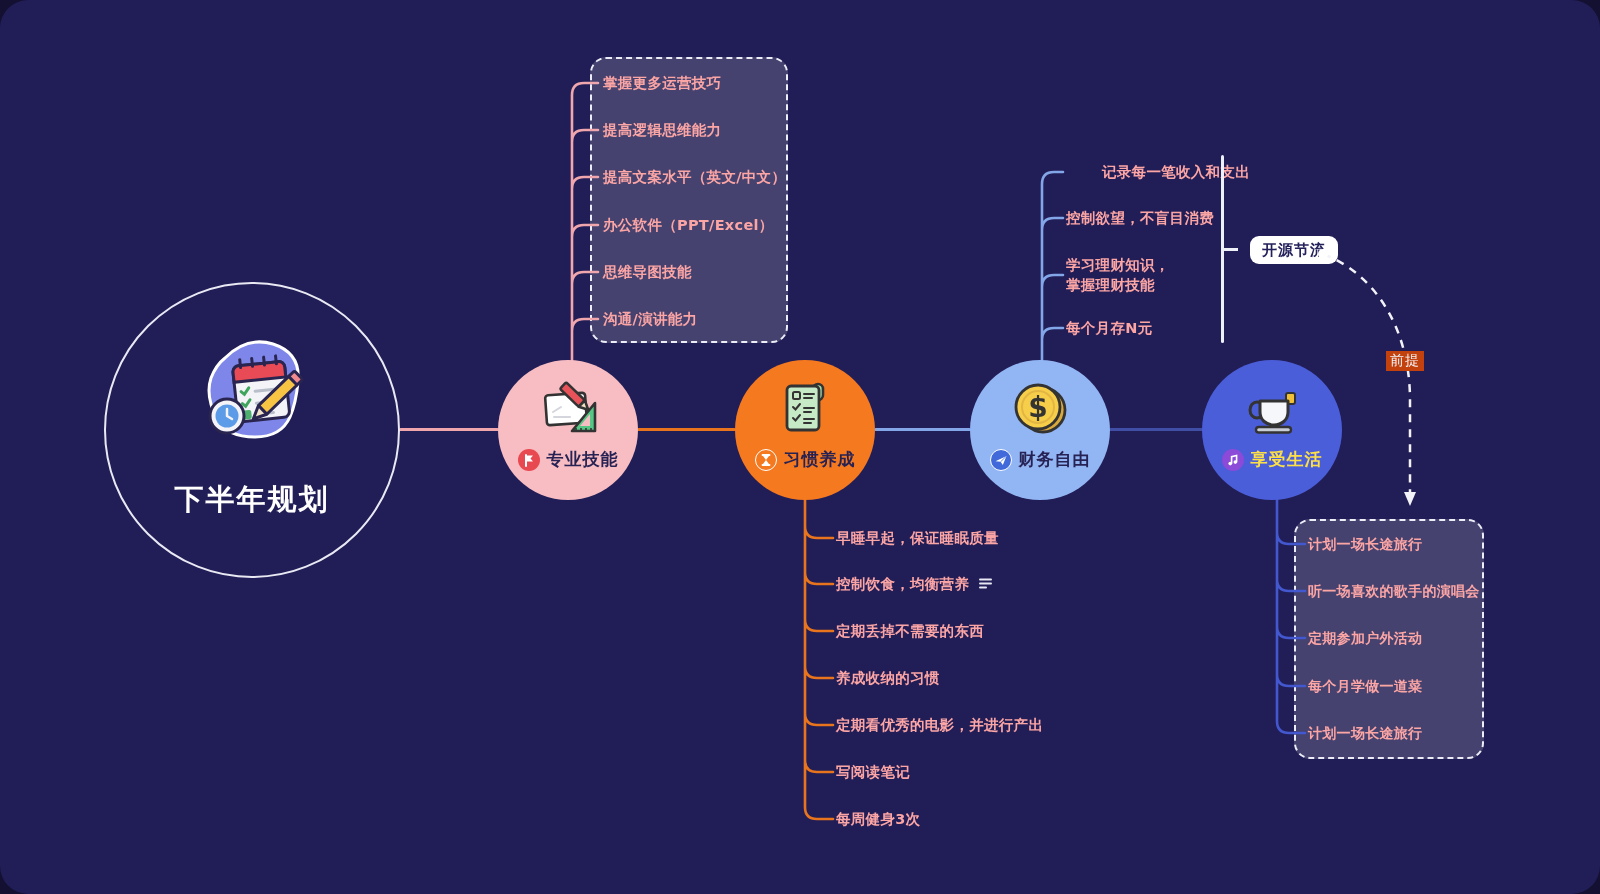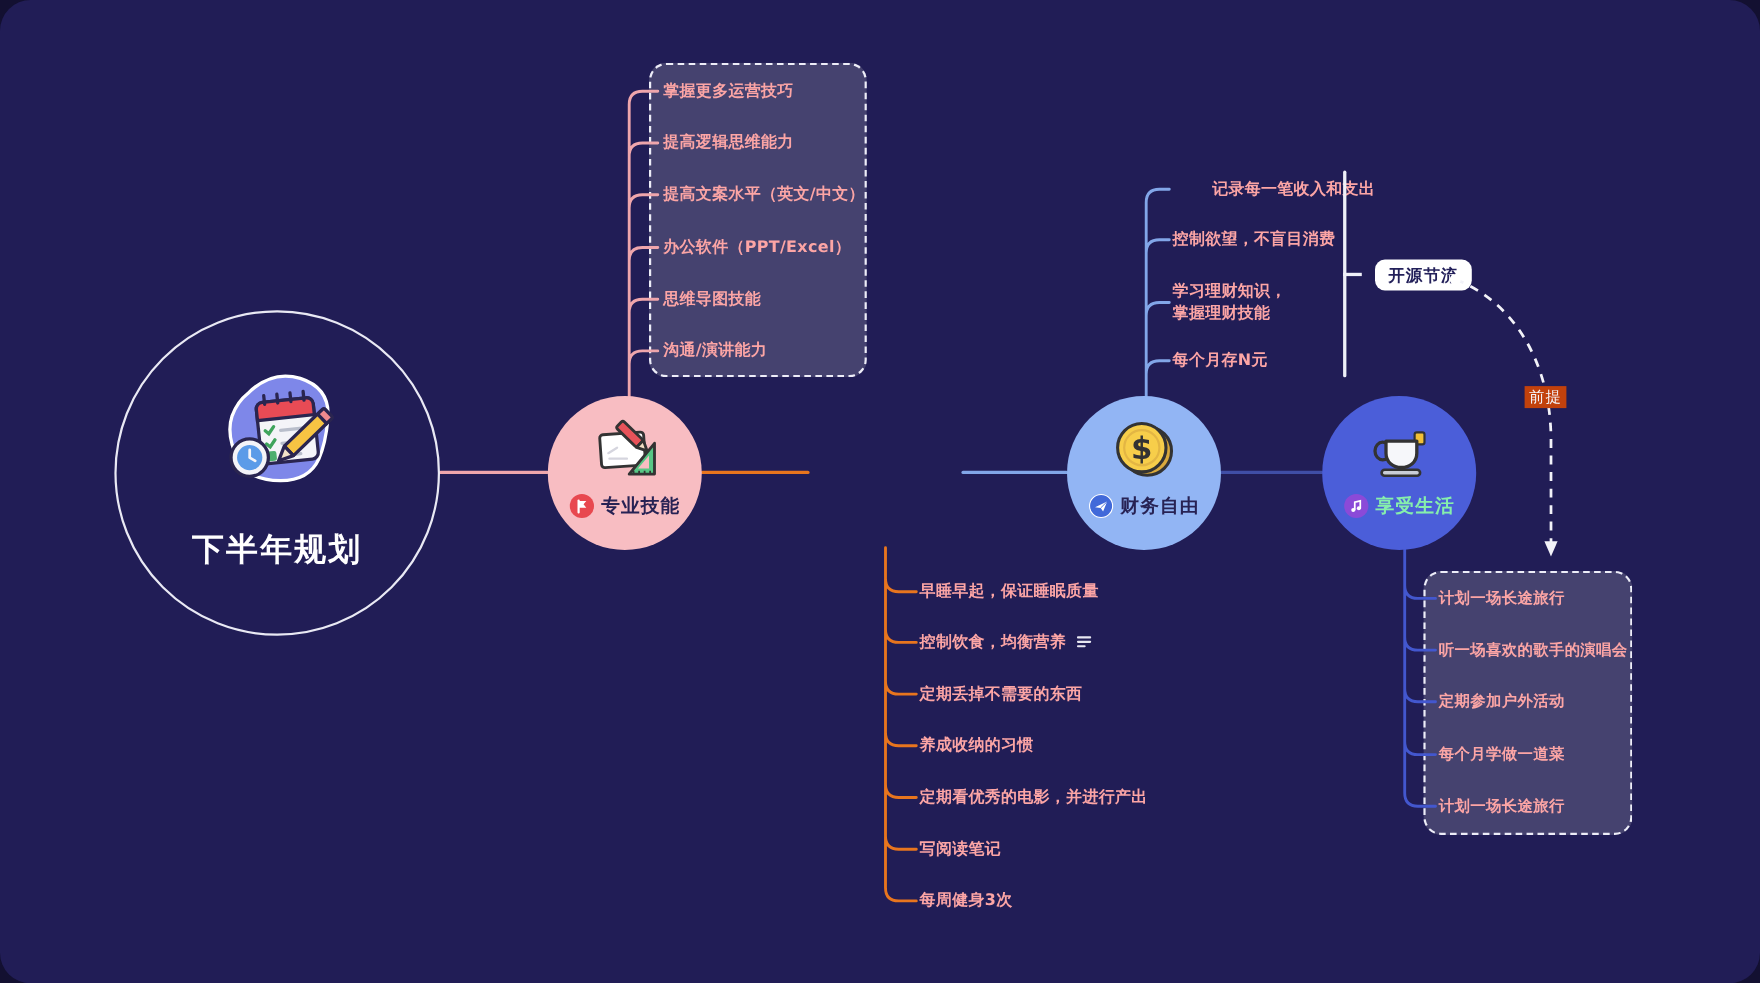--- a/index.html
+++ b/index.html
@@ -141,6 +141,25 @@
     </div>
   </div>
 
+  <div class="topic" id="topic-habits">
+    <svg class="t-icon" width="64" height="64" viewBox="0 0 64 64">
+      <rect x="40" y="8" width="10" height="16" rx="5" fill="#A8DCA8" stroke="#333" stroke-width="2.6"></rect>
+      <rect x="14" y="10" width="32" height="44" rx="4" fill="#C6E9C6" stroke="#333" stroke-width="2.8"></rect>
+      <rect x="20" y="16" width="7" height="7" rx="1.5" fill="none" stroke="#333" stroke-width="2"></rect>
+      <path d="M31,18 h10 M31,22 h8" stroke="#333" stroke-width="2" stroke-linecap="round"></path>
+      <path d="M20,31 l2.5,2.5 4.5,-5.5 M20,42 l2.5,2.5 4.5,-5.5" stroke="#333" stroke-width="2" fill="none" stroke-linecap="round"></path>
+      <path d="M31,32 h10 M31,36 h7 M31,43 h10 M31,47 h7" stroke="#333" stroke-width="2" stroke-linecap="round"></path>
+    </svg>
+    <div class="label-row">
+      <span class="badge">
+        <svg width="14" height="14" viewBox="0 0 14 14">
+          <path d="M3.5,2 h7 M3.5,12 h7" stroke="#FFF" stroke-width="1.8" stroke-linecap="round"></path>
+          <path d="M4,3 h6 l-3,4 z M4,11 h6 l-3,-4 z" fill="#FFF"></path>
+        </svg>
+      </span>
+      <span class="t-label">习惯养成</span>
+    </div>
+  </div>
 
   <div class="topic" id="topic-finance">
     <svg class="t-icon" width="64" height="64" viewBox="0 0 64 64">

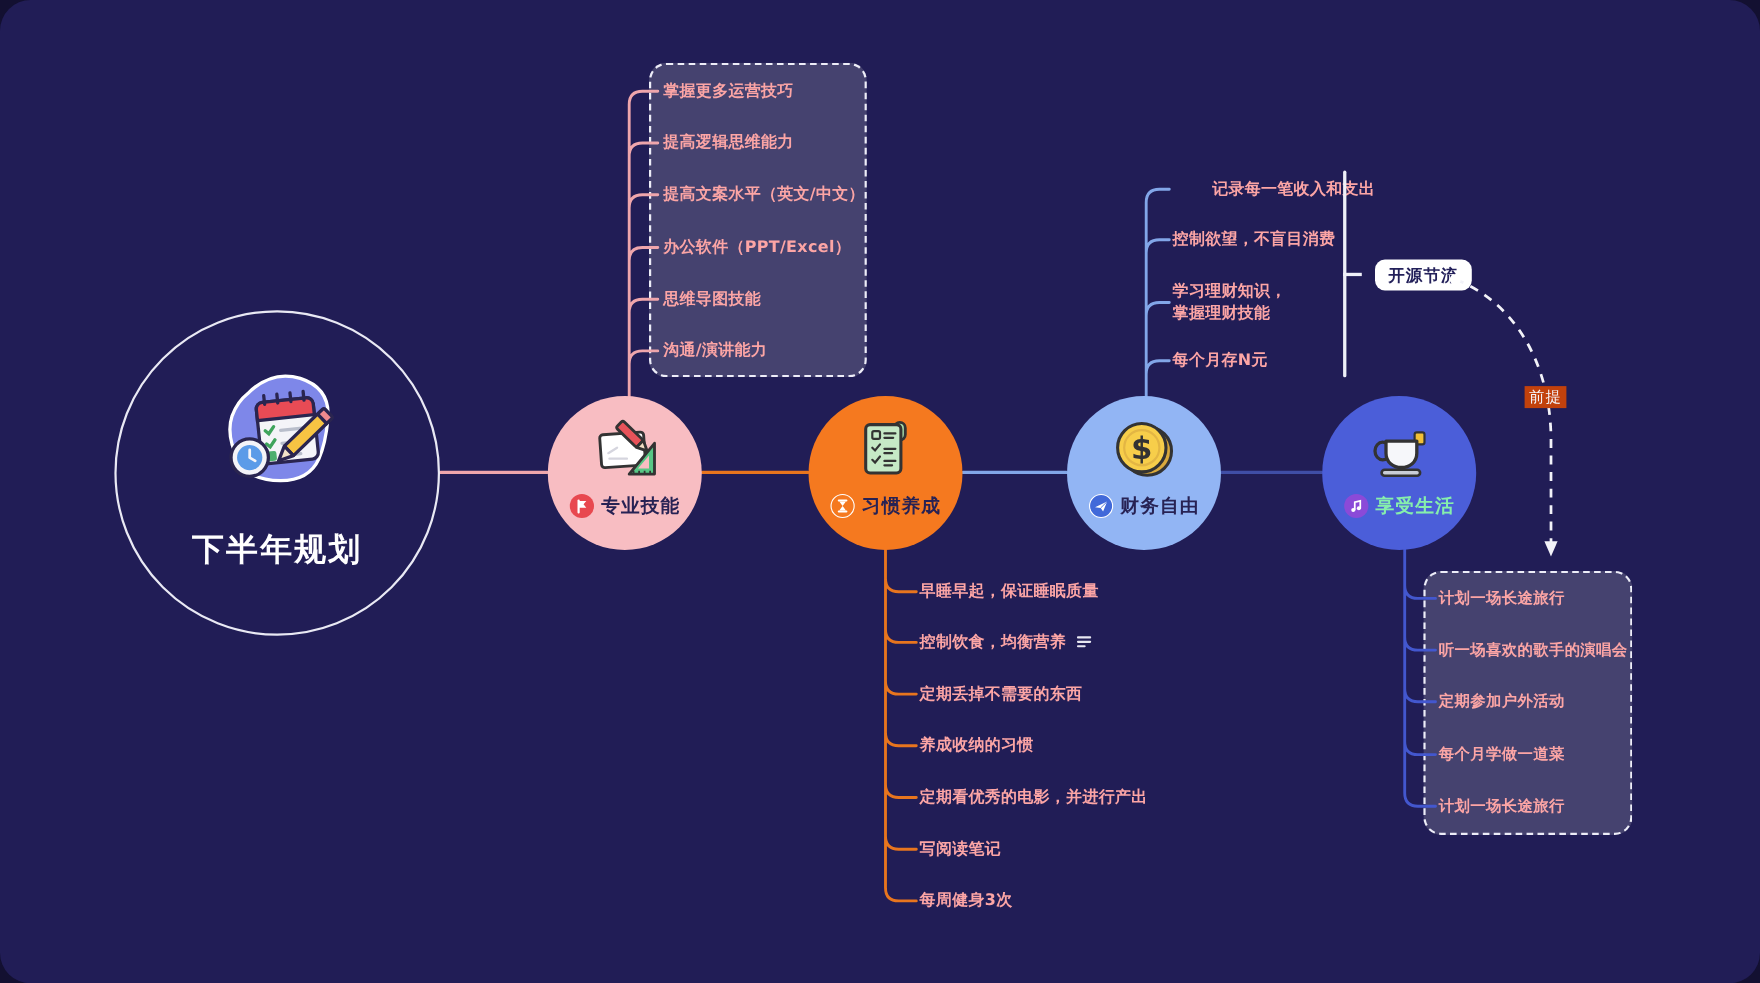--- a/index.html
+++ b/index.html
@@ -37,7 +37,7 @@
   #topic-habits  .badge { background:transparent; border:1.6px solid #FFFFFF; }
   #topic-finance .badge { background:#4169D9; border:1.6px solid #FFFFFF; }
   #topic-life    .badge { background:#8B4AD8; }
-  #topic-life    .t-label { color:#86efac; }
+  #topic-life    .t-label { color:#fde047; }
 
   
   .boundary { position:absolute; background:#45426F; border:2px dashed #EDEDF8; border-radius:16px; }

